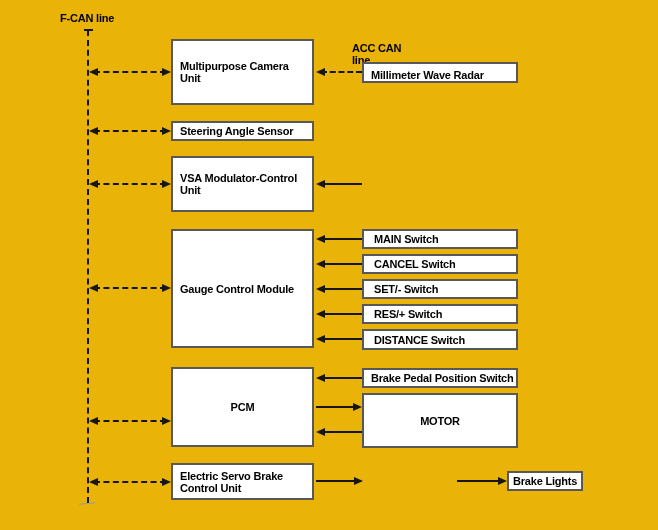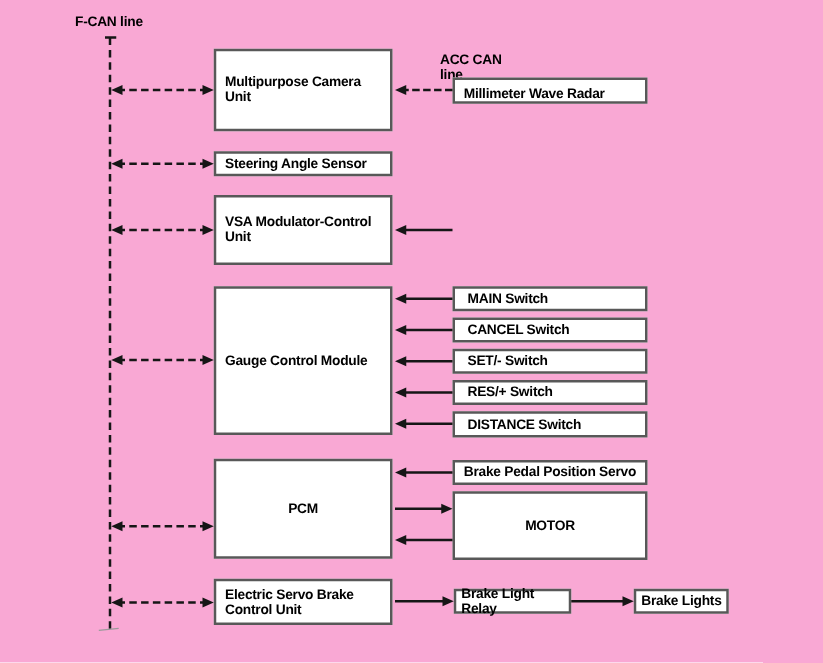--- a/index.html
+++ b/index.html
@@ -4,7 +4,7 @@
 <style>
   html,body{margin:0;padding:0;background:#ffffff;}
   .canvas{
-    position:relative;width:658px;height:530px;background:#f9a8d4;
+    position:relative;width:658px;height:530px;background:#eab308;
     font-family:"Liberation Sans", sans-serif;overflow:hidden;
   }
   .lbl{

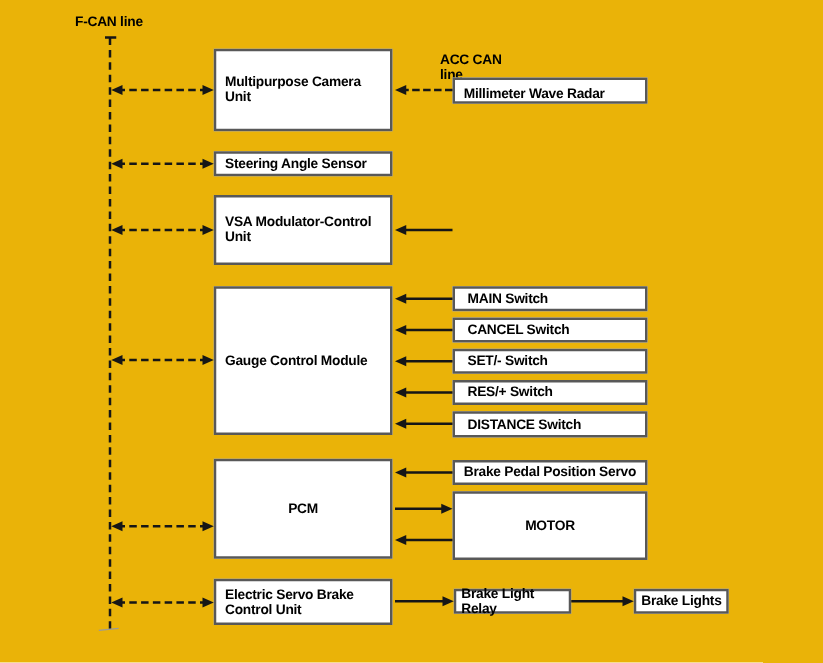--- a/index.html
+++ b/index.html
@@ -90,7 +90,7 @@
     <span class="txt">DISTANCE Switch</span>
   </div>
   <div class="node pad7" style="left:362px;top:368px;width:156px;height:20px;">
-    <span class="txt">Brake Pedal Position Servo</span>
+    <span class="txt">Brake Pedal Position Switch</span>
   </div>
   <div class="node ctr" style="left:362px;top:393px;width:156px;height:55px;">
     <span class="txt">MOTOR</span>

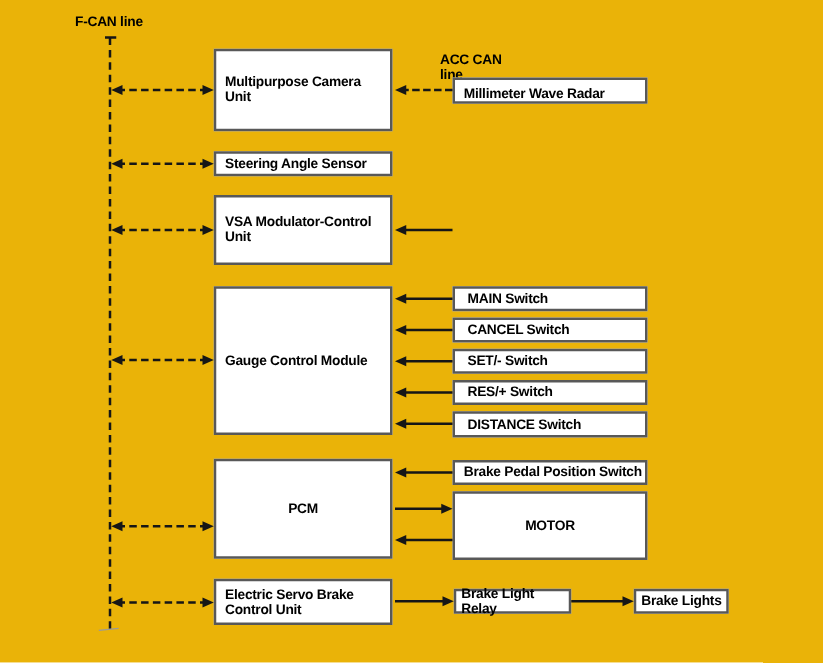--- a/index.html
+++ b/index.html
@@ -95,9 +95,6 @@
   <div class="node ctr" style="left:362px;top:393px;width:156px;height:55px;">
     <span class="txt">MOTOR</span>
   </div>
-  <div class="node pad4" style="left:363px;top:471px;width:94px;height:20px;">
-    <span class="txt">Brake Light Relay</span>
-  </div>
   <div class="node pad4" style="left:507px;top:471px;width:76px;height:20px;">
     <span class="txt">Brake Lights</span>
   </div>

